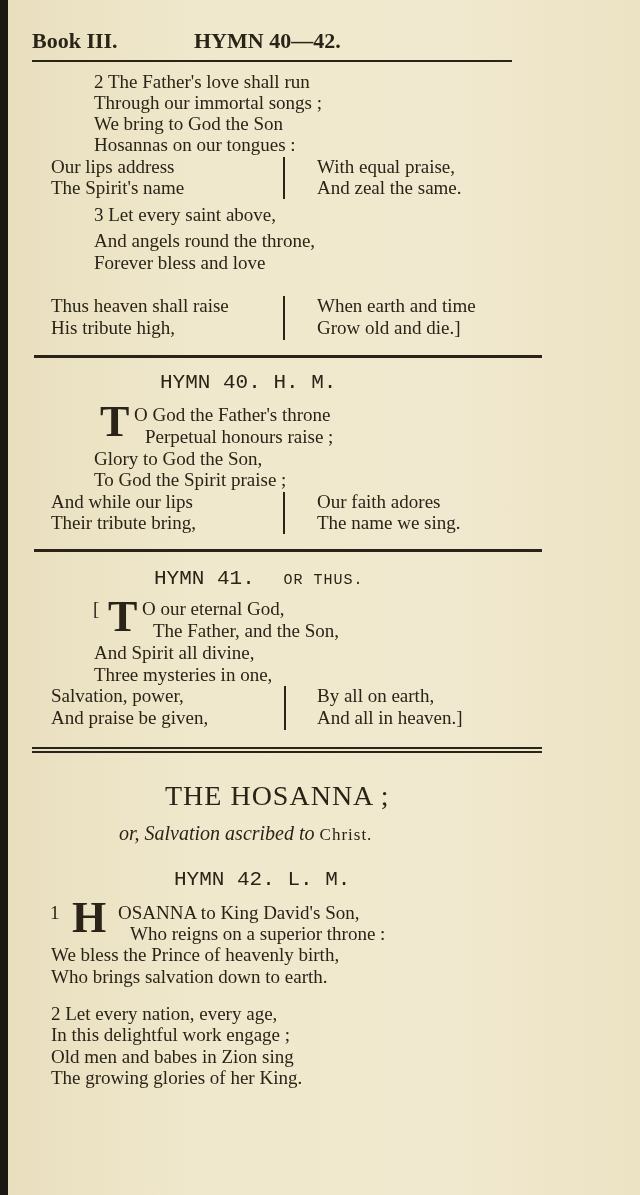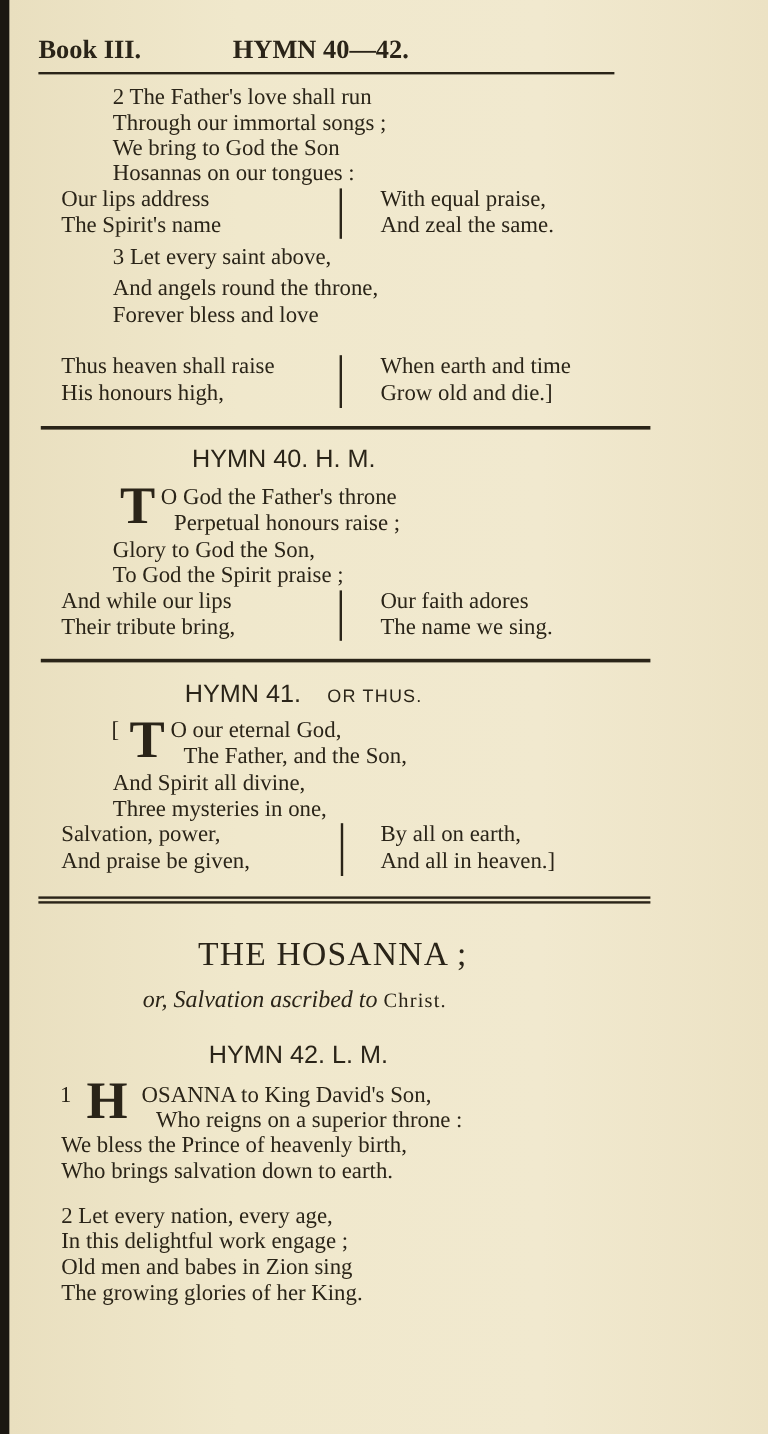--- a/index.html
+++ b/index.html
@@ -45,7 +45,7 @@
   <div class="line" style="left:86px;top:230px">And angels round the throne,</div>
   <div class="line" style="left:86px;top:252px">Forever bless and love</div>
   <div class="line" style="left:43px;top:295px">Thus heaven shall raise</div>
-  <div class="line" style="left:43px;top:317px">His honours high,</div>
+  <div class="line" style="left:43px;top:317px">His tribute high,</div>
   <div class="vbar" style="left:275px;top:296px;height:44px"></div>
   <div class="line" style="left:309px;top:295px">When earth and time</div>
   <div class="line" style="left:309px;top:317px">Grow old and die.]</div>

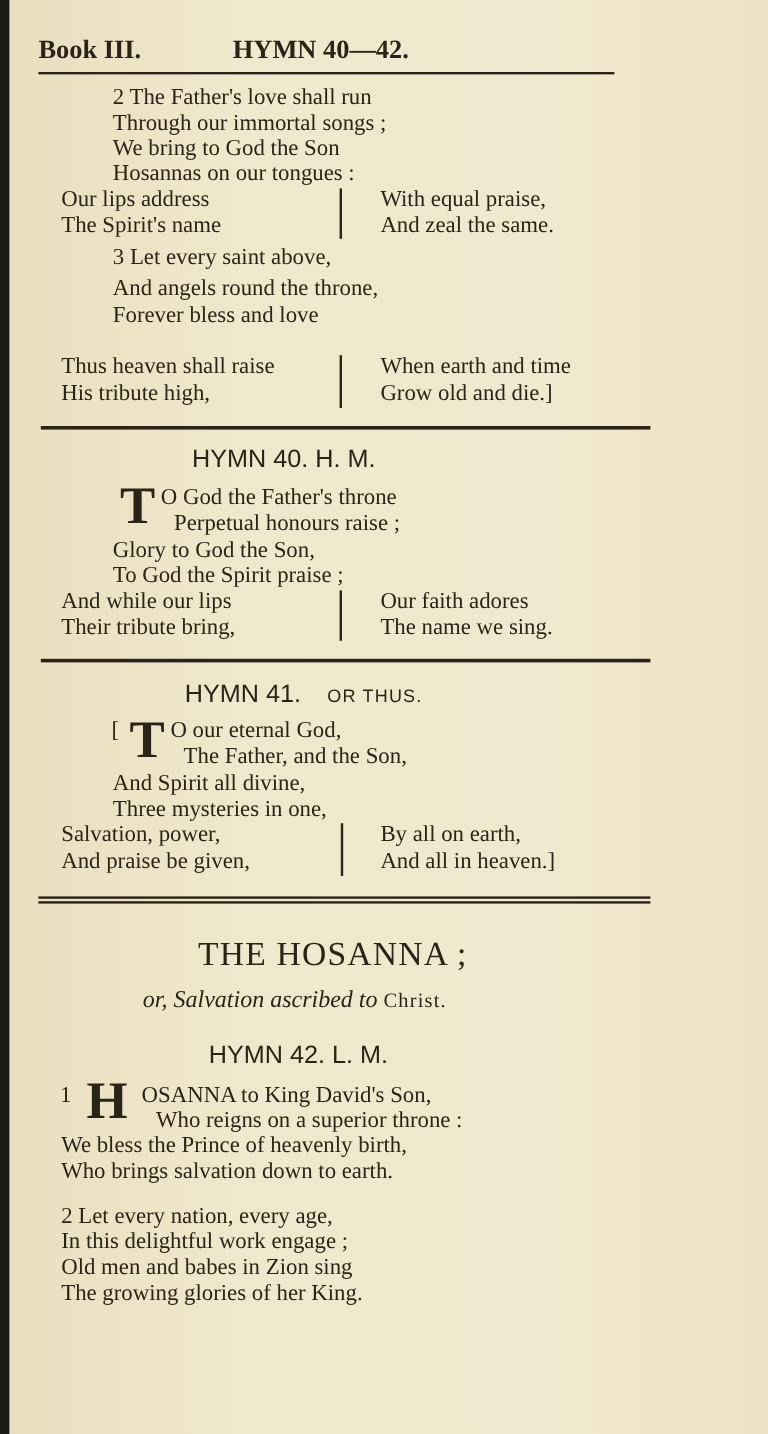--- a/index.html
+++ b/index.html
@@ -12,7 +12,7 @@
   .rule{position:absolute;height:2px;background:#2a2418;}
   .drule{position:absolute;height:6px;border-top:2px solid #2a2418;border-bottom:2px solid #2a2418;box-sizing:border-box;}
   .line{position:absolute;white-space:nowrap;font-family:"Liberation Serif",serif;font-size:19px;line-height:21px;}
-  .hd{position:absolute;white-space:nowrap;font-family:Liberation Sans, sans-serif;font-size:21px;}
+  .hd{position:absolute;white-space:nowrap;font-family:Liberation Mono, monospace;font-size:21px;}
   .sc{font-size:15px;letter-spacing:1px;}
   .vbar{position:absolute;width:1.5px;background:#2a2418;}
   .dropcap{position:absolute;font-family:"Liberation Serif",serif;font-weight:bold;font-size:44px;line-height:40px;}

